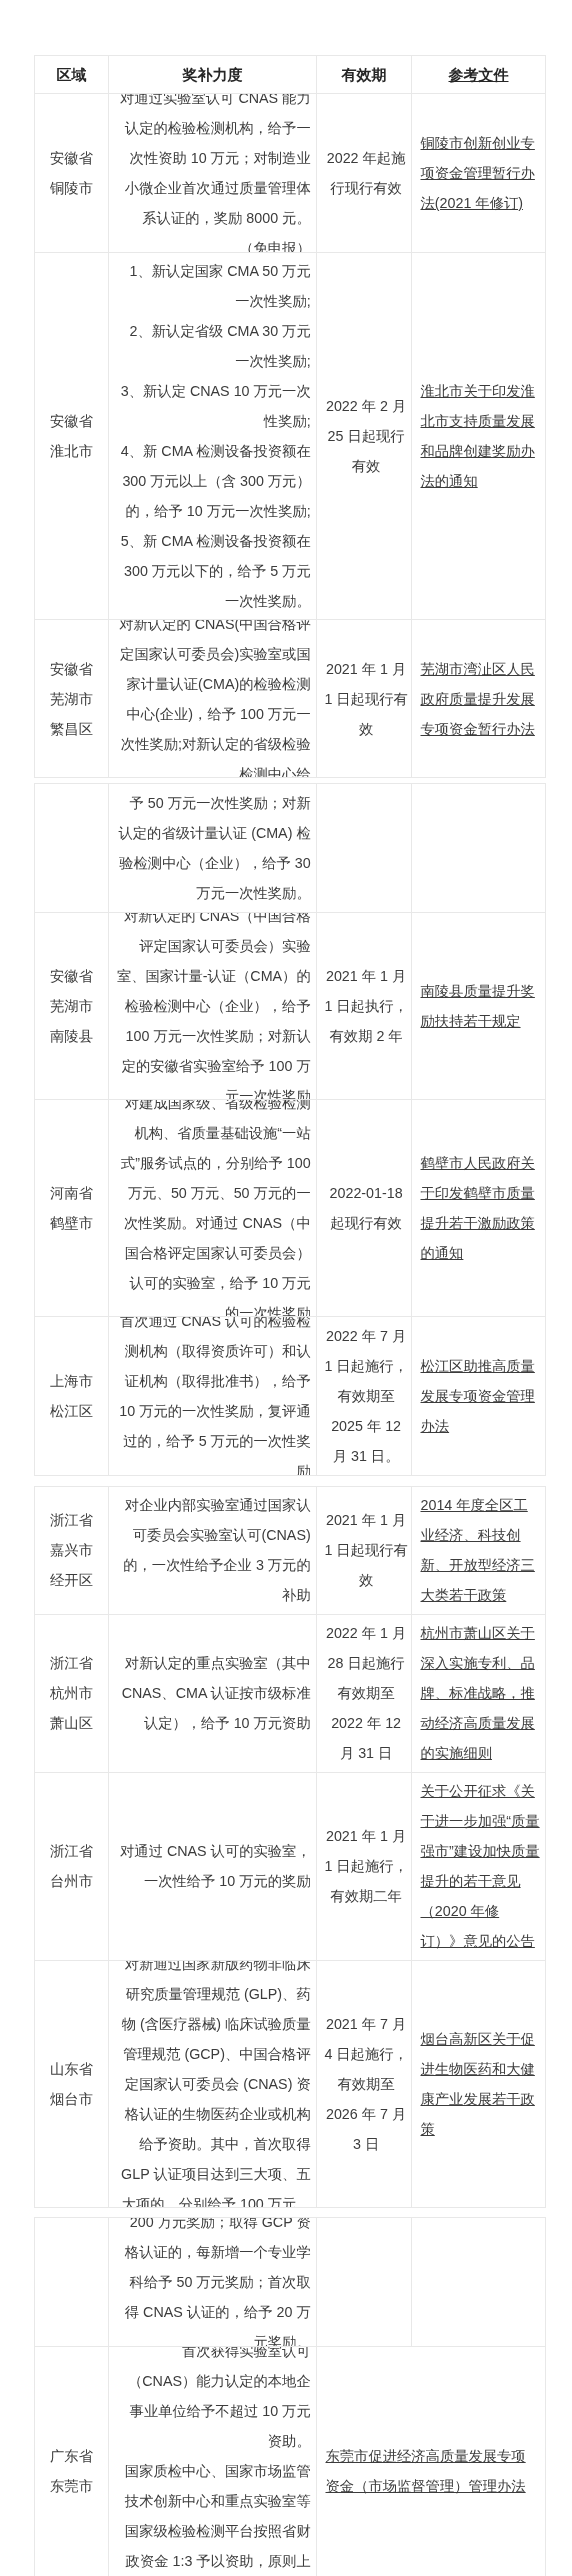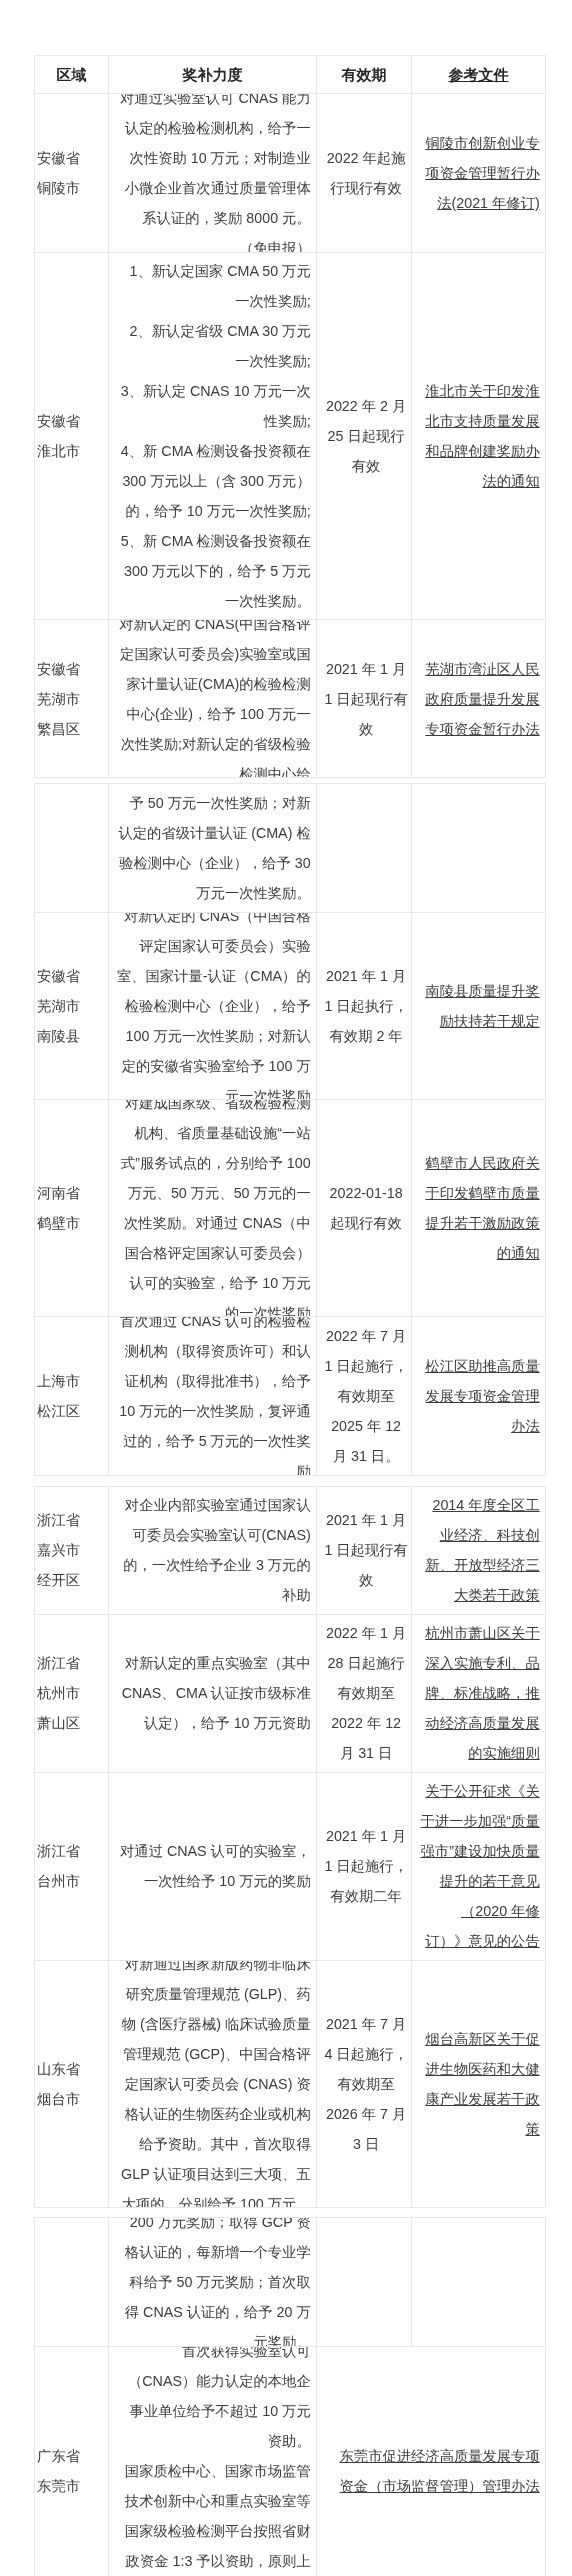--- a/index.html
+++ b/index.html
@@ -69,7 +69,7 @@
   .c-reference {
     flex: 1;
     padding: 0 5.3px 0 8.5px;
-    text-align: right;
+    text-align: left;
   }
   .header-row .cell {
     font-weight: 700;

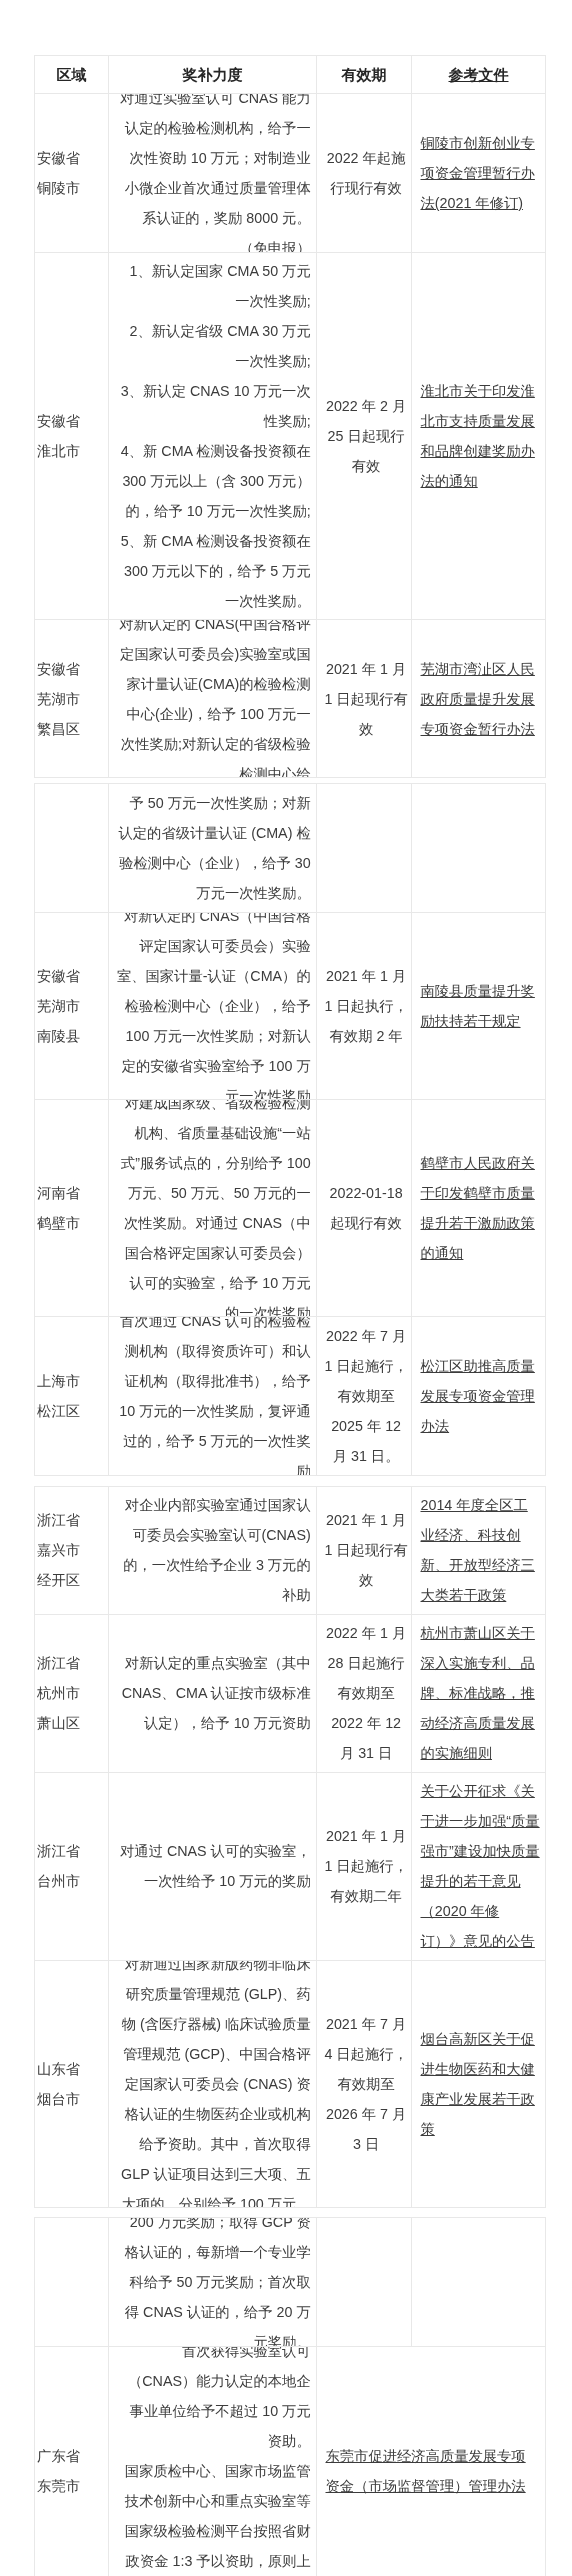--- a/index.html
+++ b/index.html
@@ -54,6 +54,7 @@
   }
   .c-region {
     width: 74px;
+    text-align: center;
     padding: 0 2.1px;
   }
   .c-reward {

